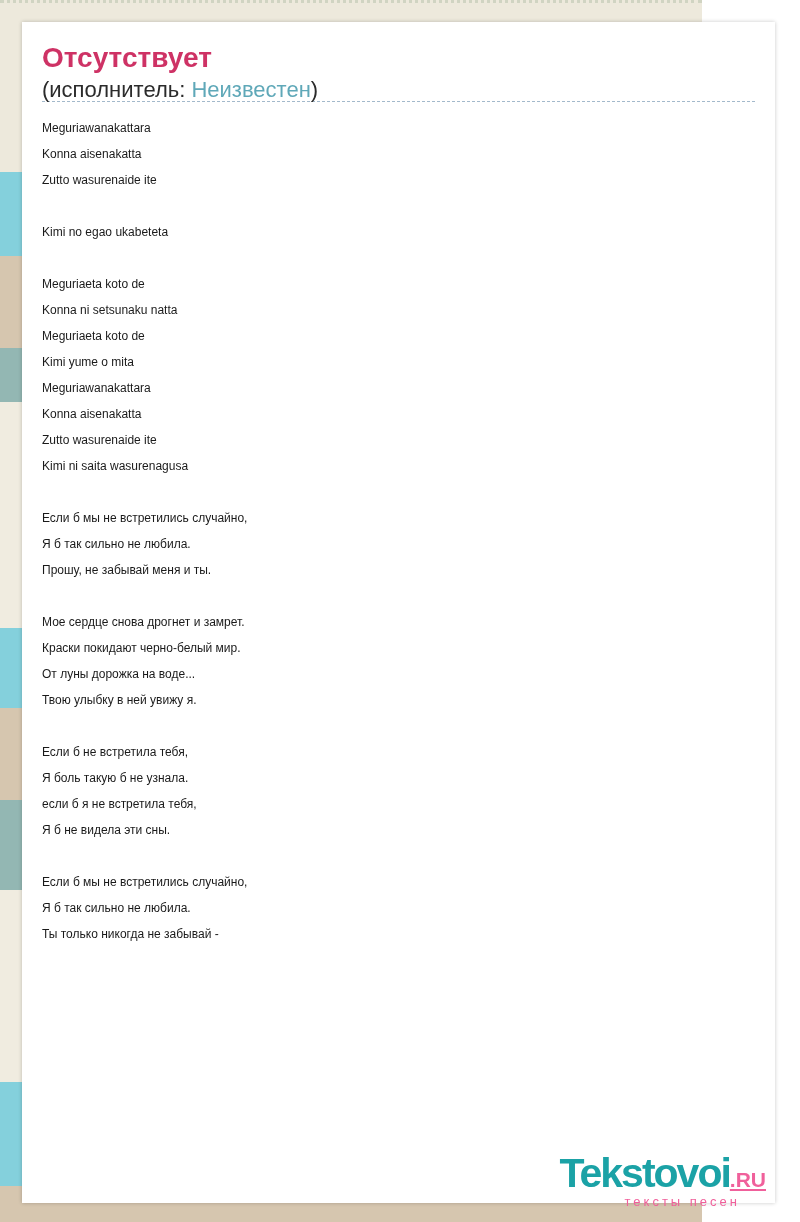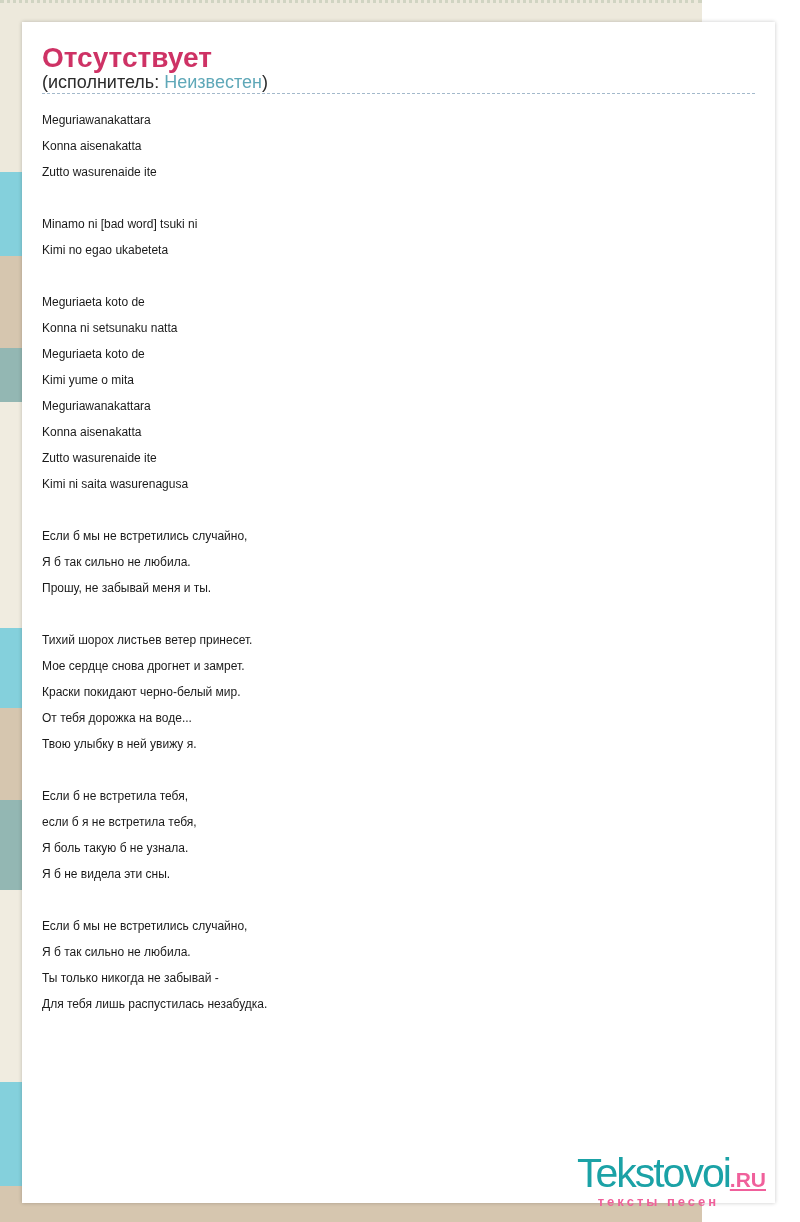--- a/index.html
+++ b/index.html
@@ -45,9 +45,10 @@
     letter-spacing: 0;
   }
   .artist-row {
-    font-size: 18px;
+    font-size: 22px;
     line-height: 20px;
     color: #2b2b2b;
+    margin-top: 8px;
   }
   .artist-link {
     color: var(--link-teal, #5FA8B8);

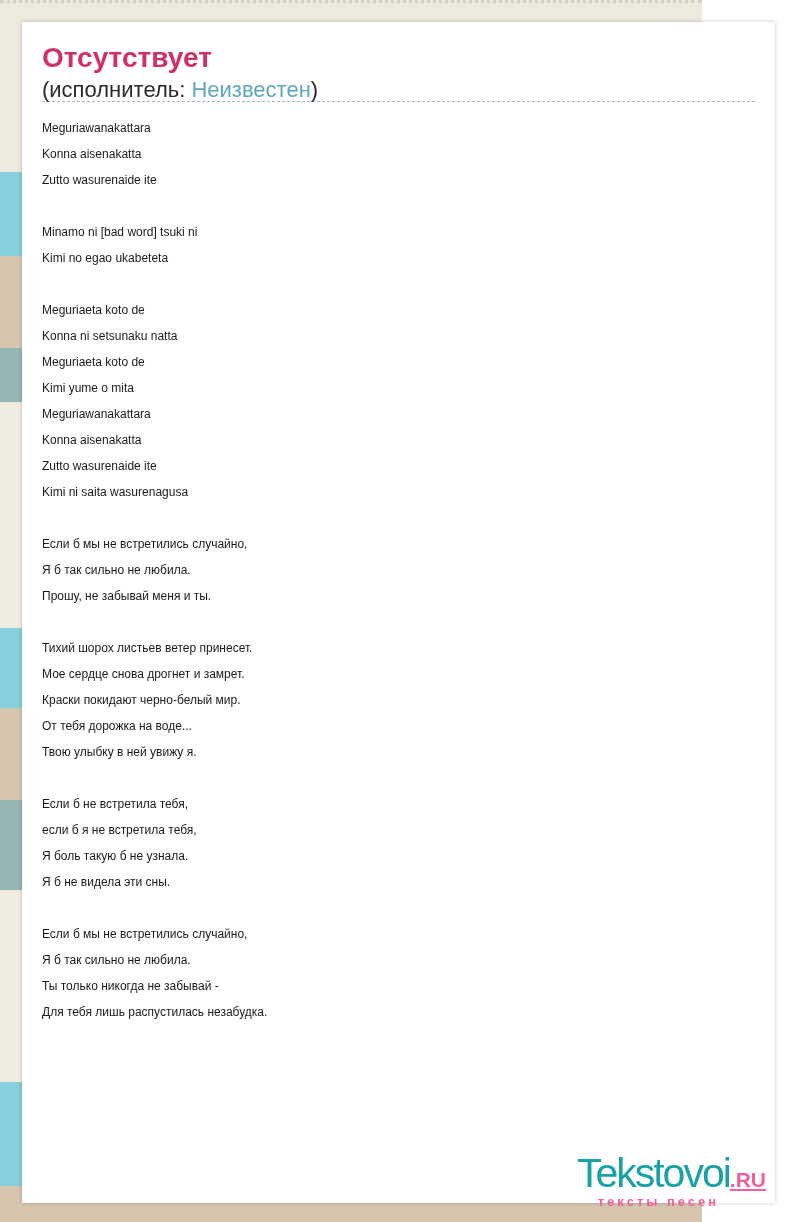--- a/index.html
+++ b/index.html
@@ -121,7 +121,6 @@
           <div class="lyric-line">Zutto wasurenaide ite</div>
         </div>
         <div class="stanza">
-          <div class="lyric-line">Minamo ni [bad word] tsuki ni</div>
           <div class="lyric-line">Kimi no egao ukabeteta</div>
         </div>
         <div class="stanza">

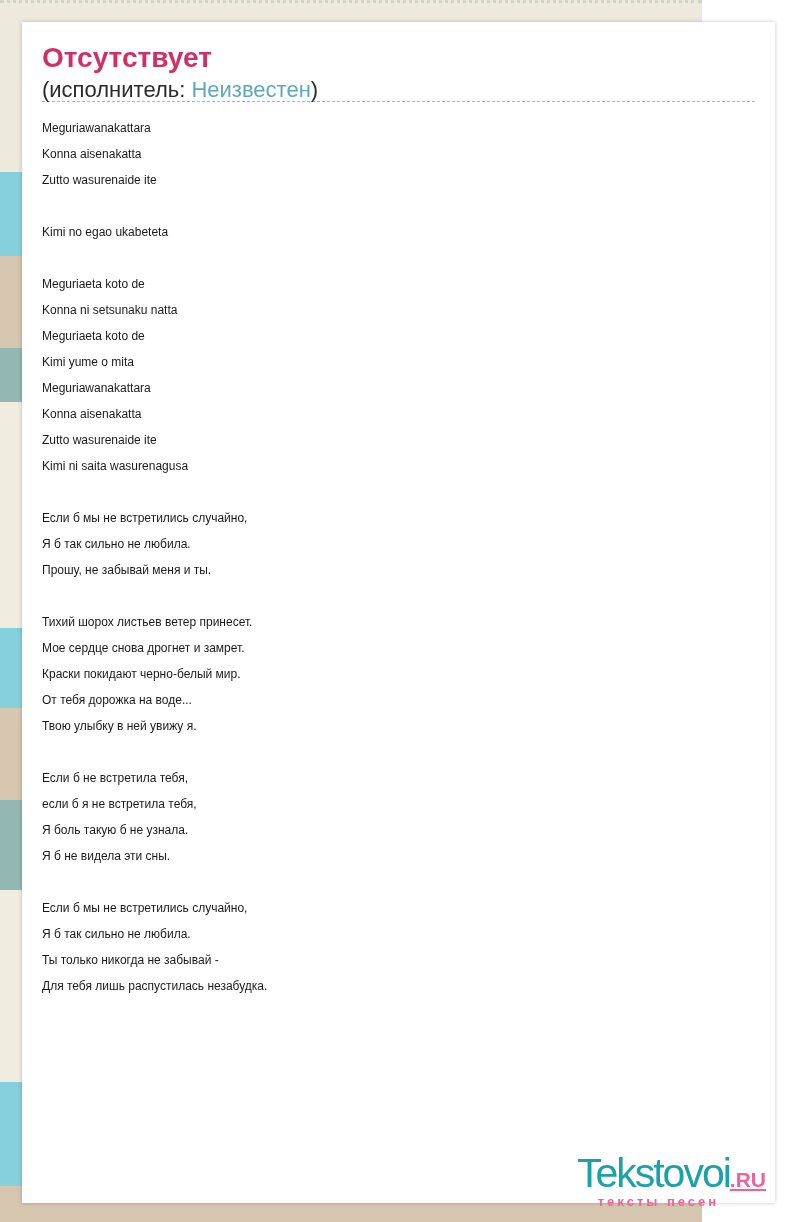--- a/index.html
+++ b/index.html
@@ -139,7 +139,6 @@
           <div class="lyric-line">Прошу, не забывай меня и ты.</div>
         </div>
         <div class="stanza">
-          <div class="lyric-line">Тихий шорох листьев ветер принесет.</div>
           <div class="lyric-line">Мое сердце снова дрогнет и замрет.</div>
           <div class="lyric-line">Краски покидают черно-белый мир.</div>
           <div class="lyric-line">От тебя дорожка на воде...</div>

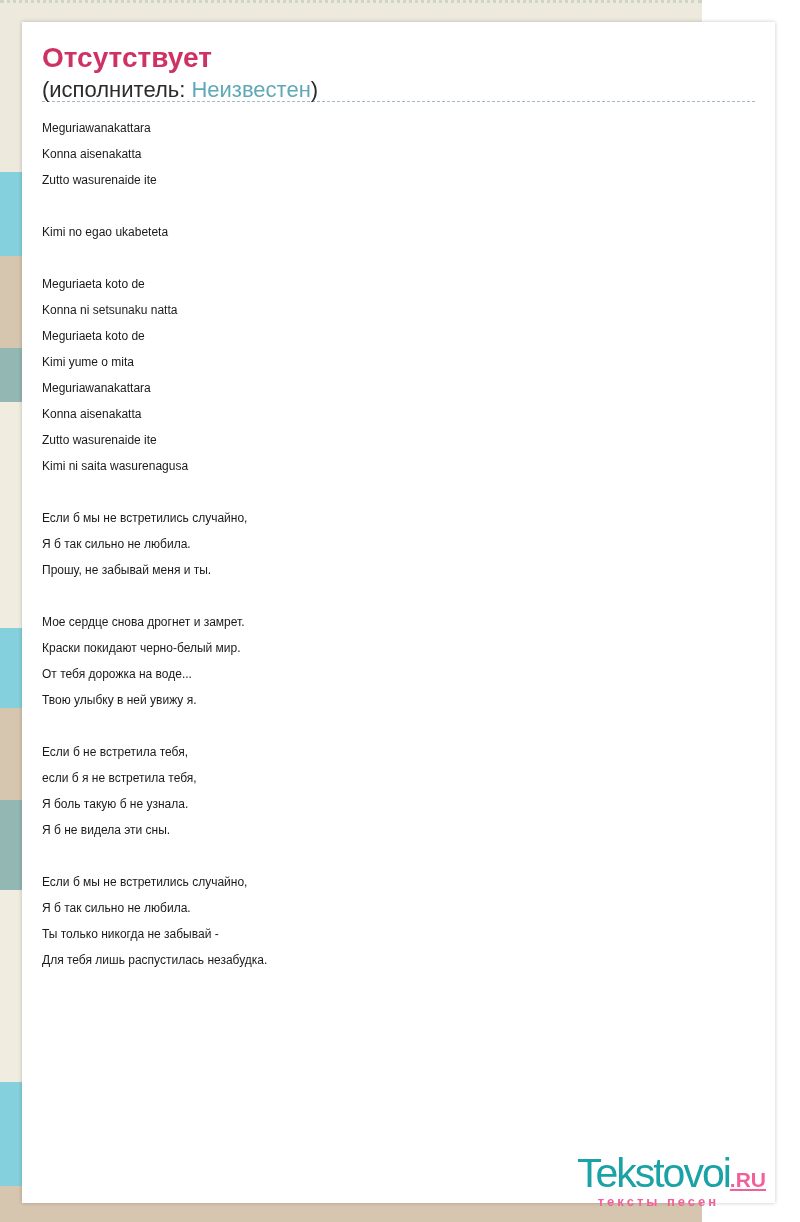--- a/index.html
+++ b/index.html
@@ -141,7 +141,7 @@
         <div class="stanza">
           <div class="lyric-line">Мое сердце снова дрогнет и замрет.</div>
           <div class="lyric-line">Краски покидают черно-белый мир.</div>
-          <div class="lyric-line">От тебя дорожка на воде...</div>
+          <div class="lyric-line">От луны дорожка на воде...</div>
           <div class="lyric-line">Твою улыбку в ней увижу я.</div>
         </div>
         <div class="stanza">

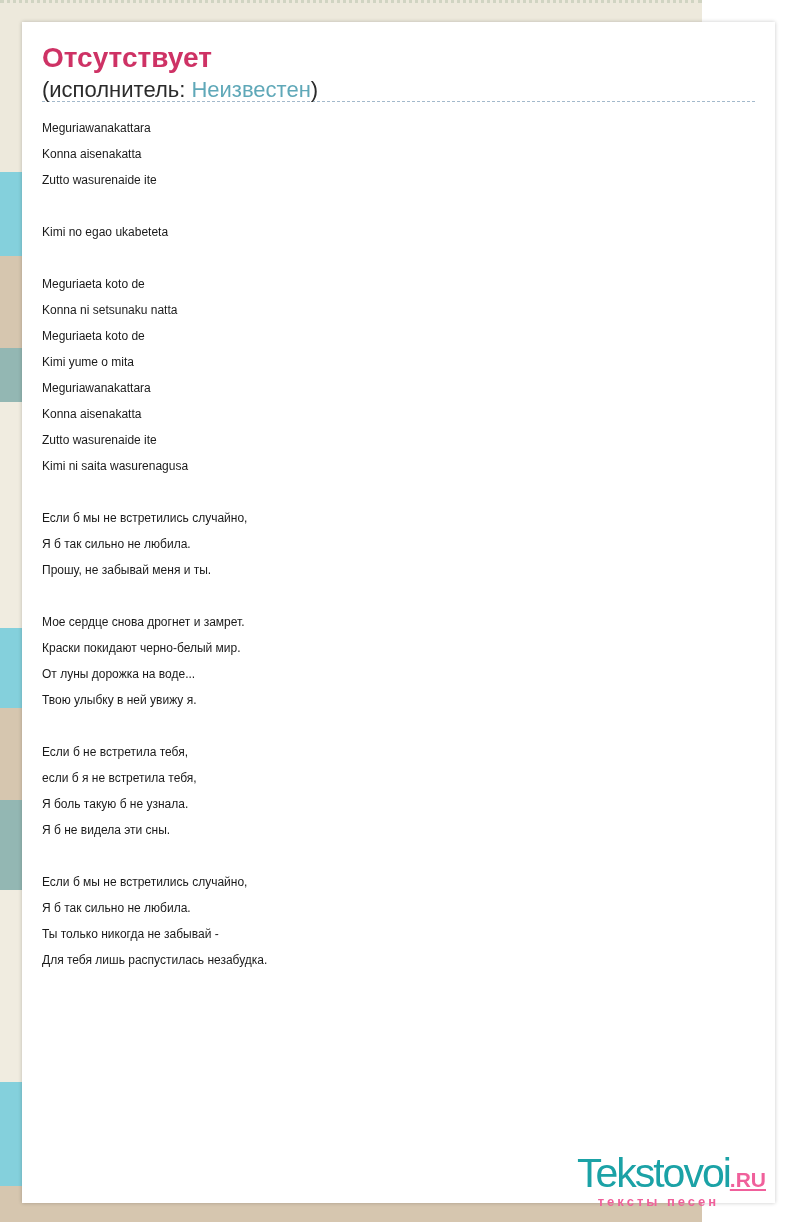--- a/index.html
+++ b/index.html
@@ -146,8 +146,8 @@
         </div>
         <div class="stanza">
           <div class="lyric-line">Если б не встретила тебя,</div>
+          <div class="lyric-line">Я боль такую б не узнала.</div>
           <div class="lyric-line">если б я не встретила тебя,</div>
-          <div class="lyric-line">Я боль такую б не узнала.</div>
           <div class="lyric-line">Я б не видела эти сны.</div>
         </div>
         <div class="stanza">

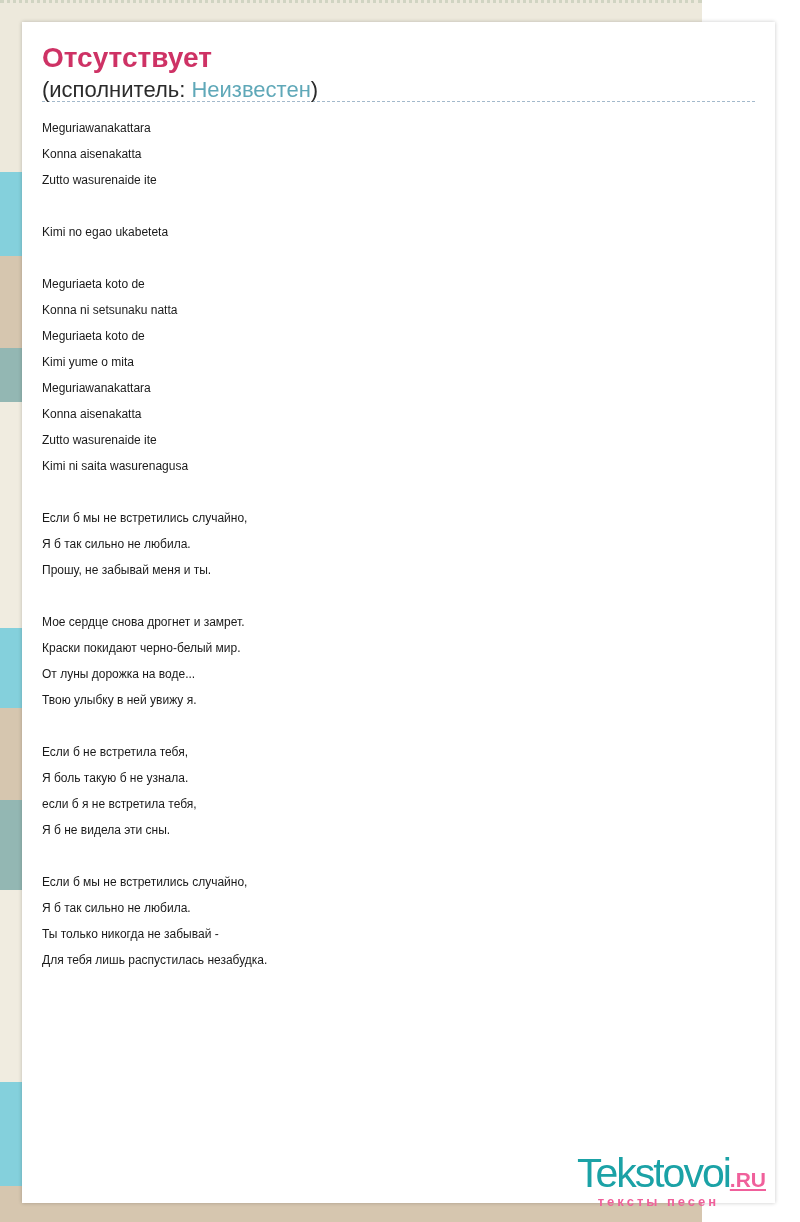--- a/index.html
+++ b/index.html
@@ -154,7 +154,6 @@
           <div class="lyric-line">Если б мы не встретились случайно,</div>
           <div class="lyric-line">Я б так сильно не любила.</div>
           <div class="lyric-line">Ты только никогда не забывай -</div>
-          <div class="lyric-line">Для тебя лишь распустилась незабудка.</div>
         </div>
       </div>
 

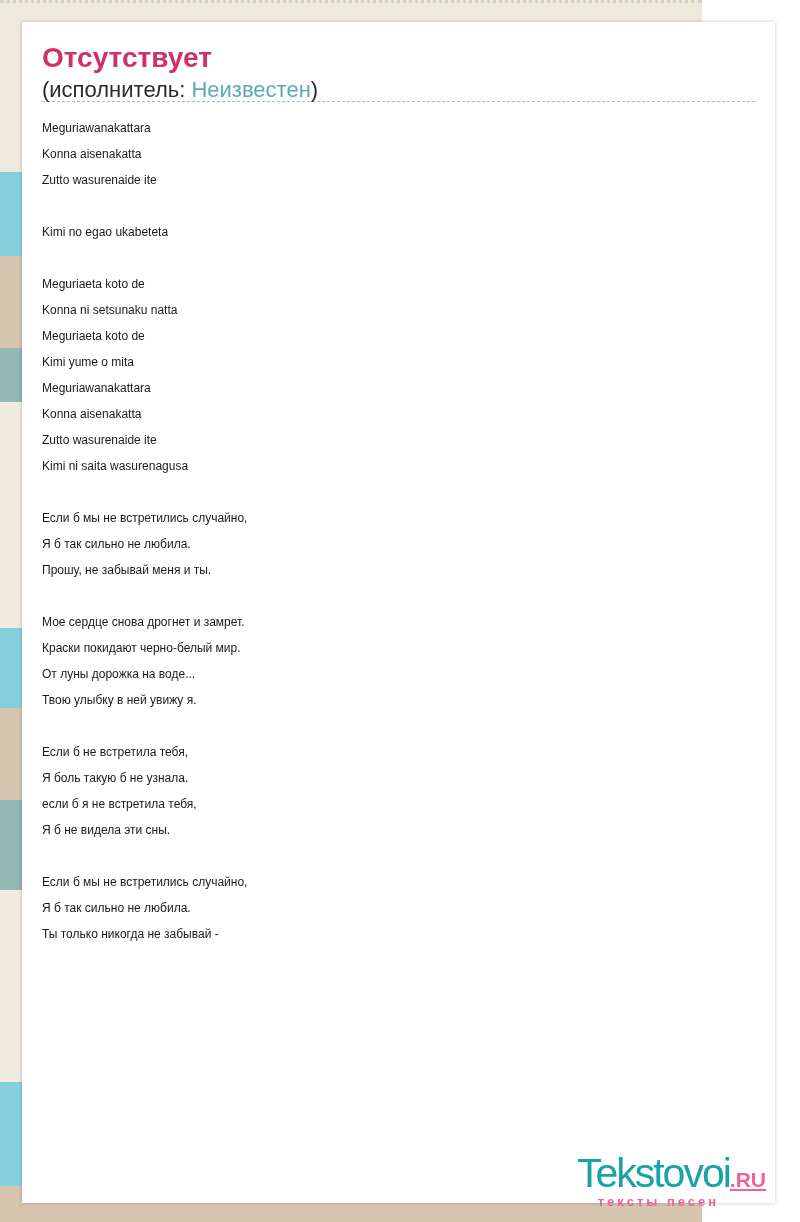--- a/index.html
+++ b/index.html
@@ -78,7 +78,7 @@
   .logo-main { white-space: nowrap; }
   .logo-brand {
     font-size: 41px;
-    font-weight: normal;
+    font-weight: bold;
     letter-spacing: -2px;
     color: var(--logo-teal, #1BA2A6);
   }

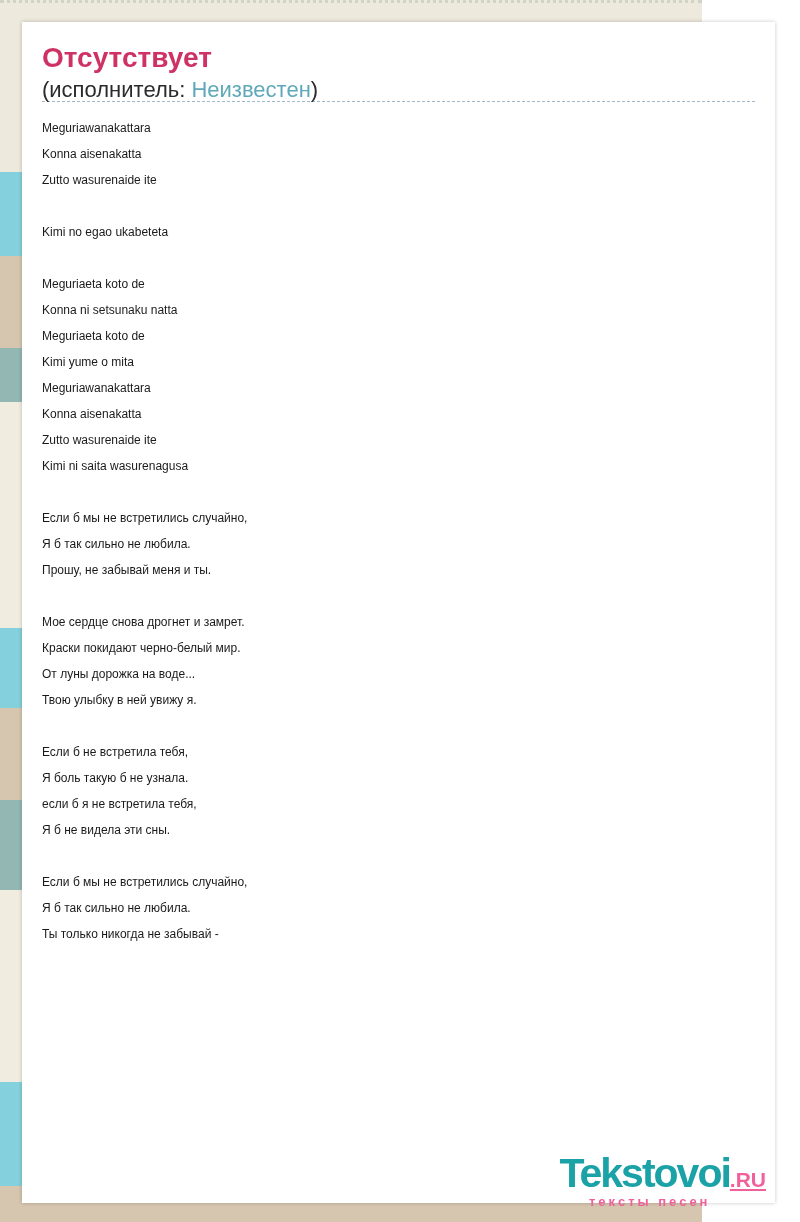--- a/index.html
+++ b/index.html
@@ -93,10 +93,9 @@
     margin-top: 1px;
     margin-right: 26px;
     font-size: 13px;
-    font-weight: bold;
+    font-weight: normal;
     letter-spacing: 3px;
     color: var(--logo-pink, #F0609B);
-    text-align: center;
   }
 </style>
 </head>

